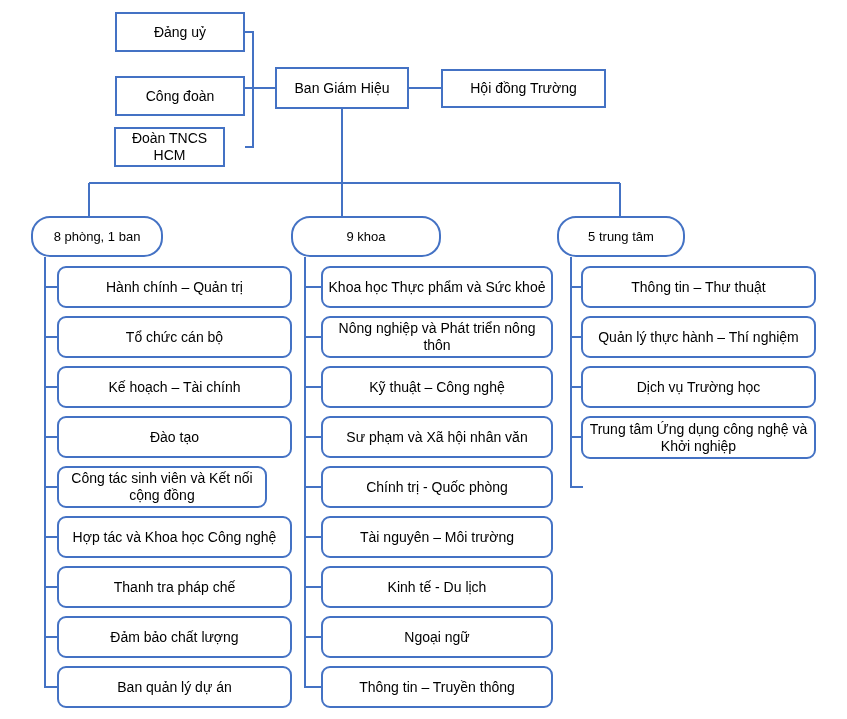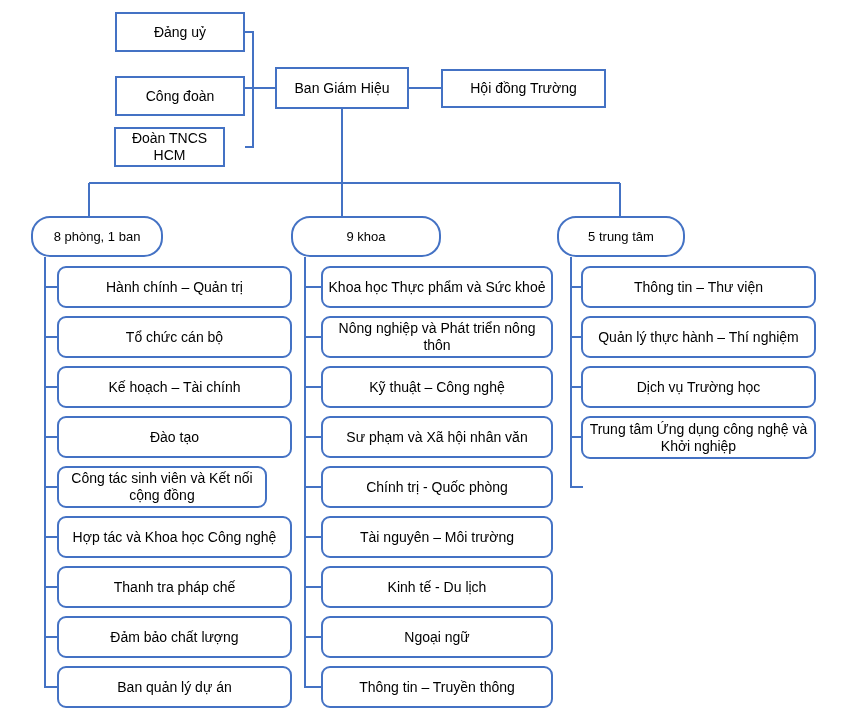--- a/index.html
+++ b/index.html
@@ -154,7 +154,7 @@
   </div>
 
   <div class="node item" style="left:581px;top:266px;width:235px;height:42px">
-    <span>Thông tin – Thư viện</span>
+    <span>Thông tin – Thư thuật</span>
   </div>
   <div class="node item" style="left:581px;top:316px;width:235px;height:42px">
     <span>Quản lý thực hành – Thí nghiệm</span>

